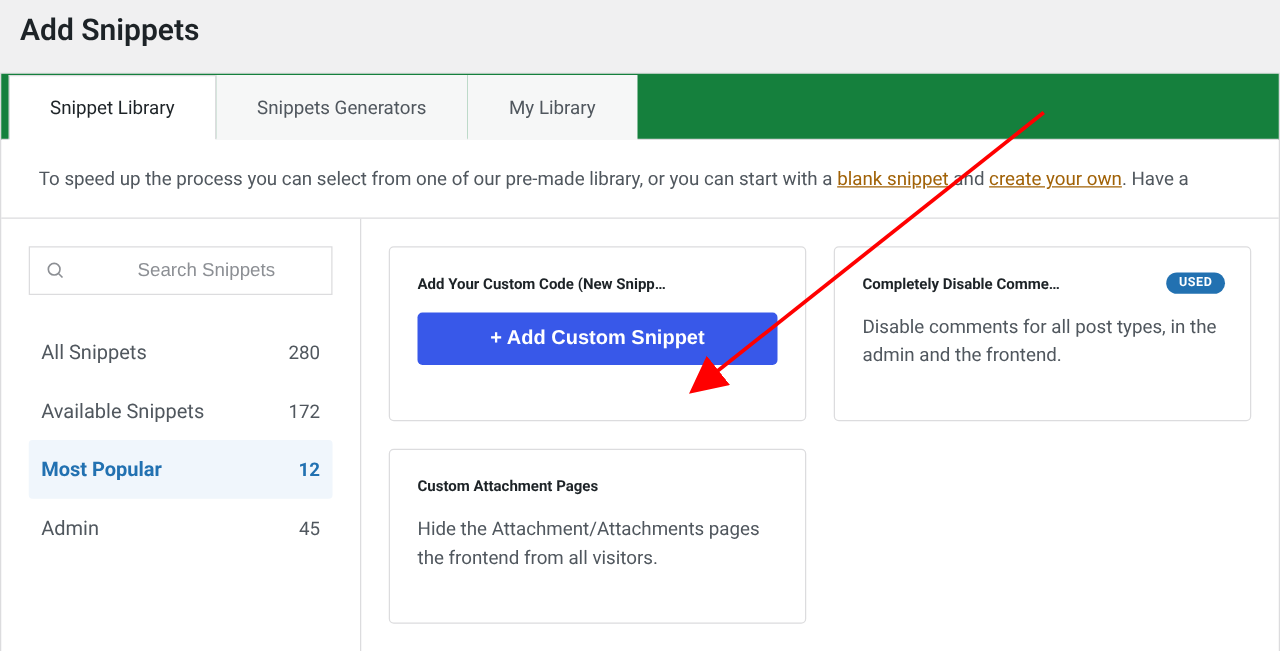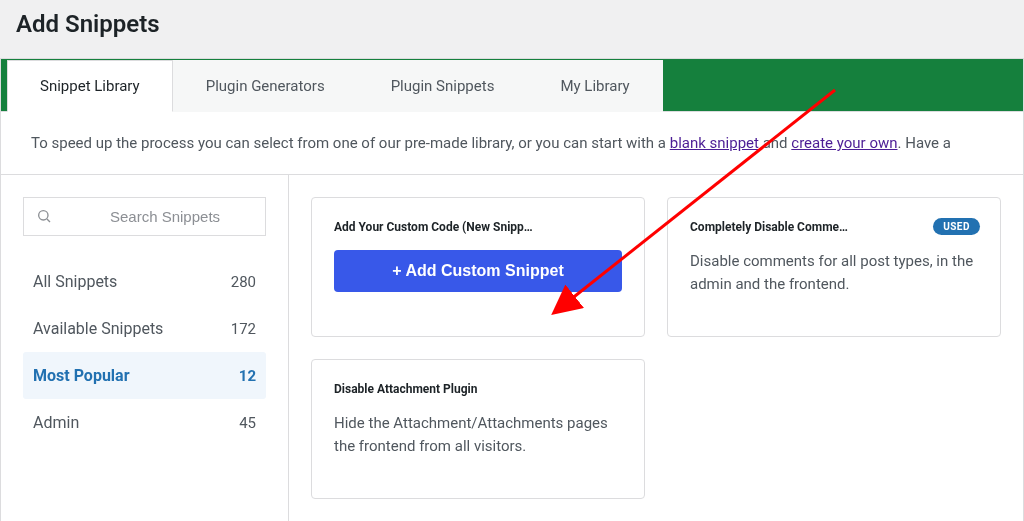--- a/index.html
+++ b/index.html
@@ -179,7 +179,7 @@
 
   <div class="tabs">
     <div class="tab active">Snippet Library</div>
-    <div class="tab">Plugin Generators</div>
+    <div class="tab">Snippets Generators</div>
     <div class="tab">Plugin Snippets</div>
     <div class="tab">My Library</div>
   </div>

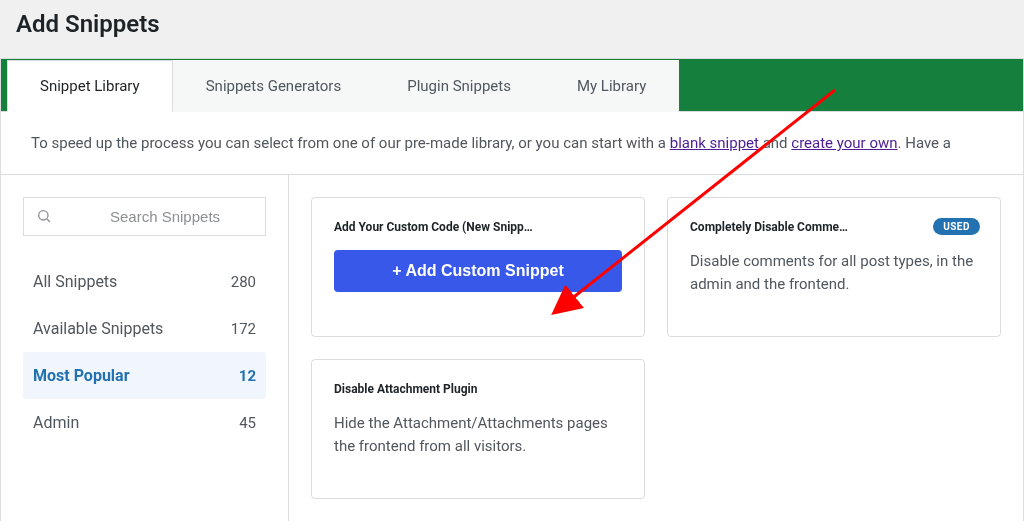--- a/index.html
+++ b/index.html
@@ -180,7 +180,6 @@
   <div class="tabs">
     <div class="tab active">Snippet Library</div>
     <div class="tab">Snippets Generators</div>
-    <div class="tab">Plugin Snippets</div>
     <div class="tab">My Library</div>
   </div>
 

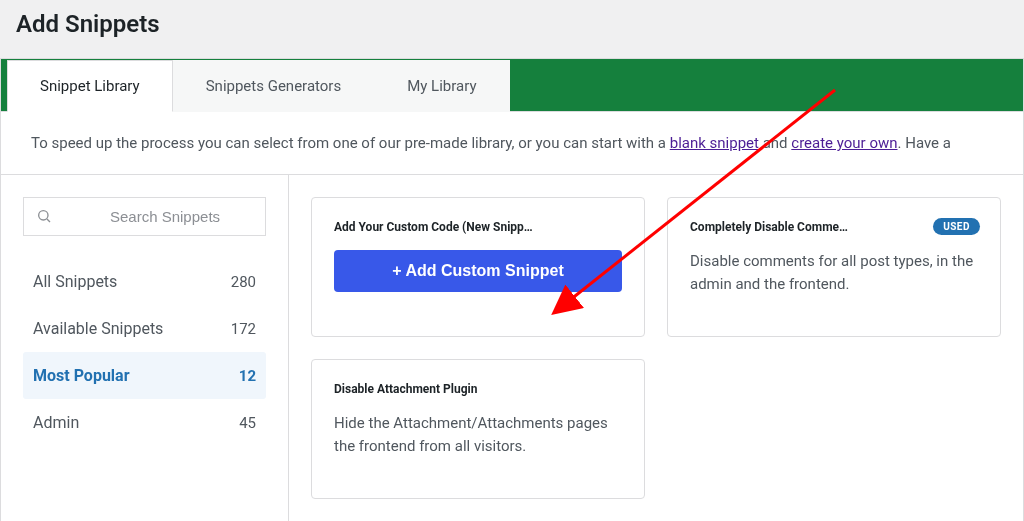--- a/index.html
+++ b/index.html
@@ -57,7 +57,7 @@
     overflow: hidden;
   }
   .intro a {
-    color: #4c1d95;
+    color: #a16207;
     text-decoration: underline;
   }
   .content {

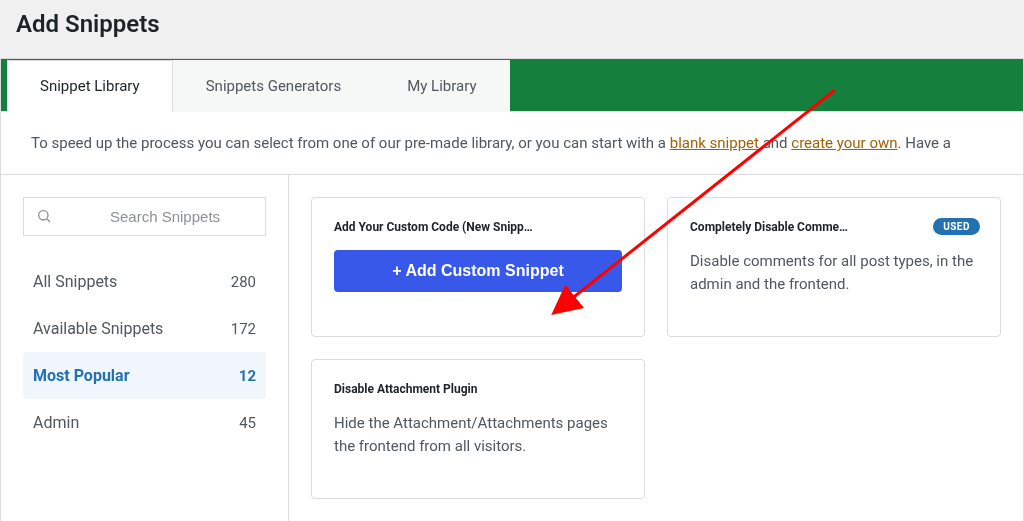--- a/index.html
+++ b/index.html
@@ -232,7 +232,7 @@
       </div>
 
       <div class="card">
-        <div class="card-title">Disable Attachment Plugin</div>
+        <div class="card-title">Custom Attachment Pages</div>
         <div class="card-desc">Hide the Attachment/Attachments pages the frontend from all visitors.</div>
       </div>
 

